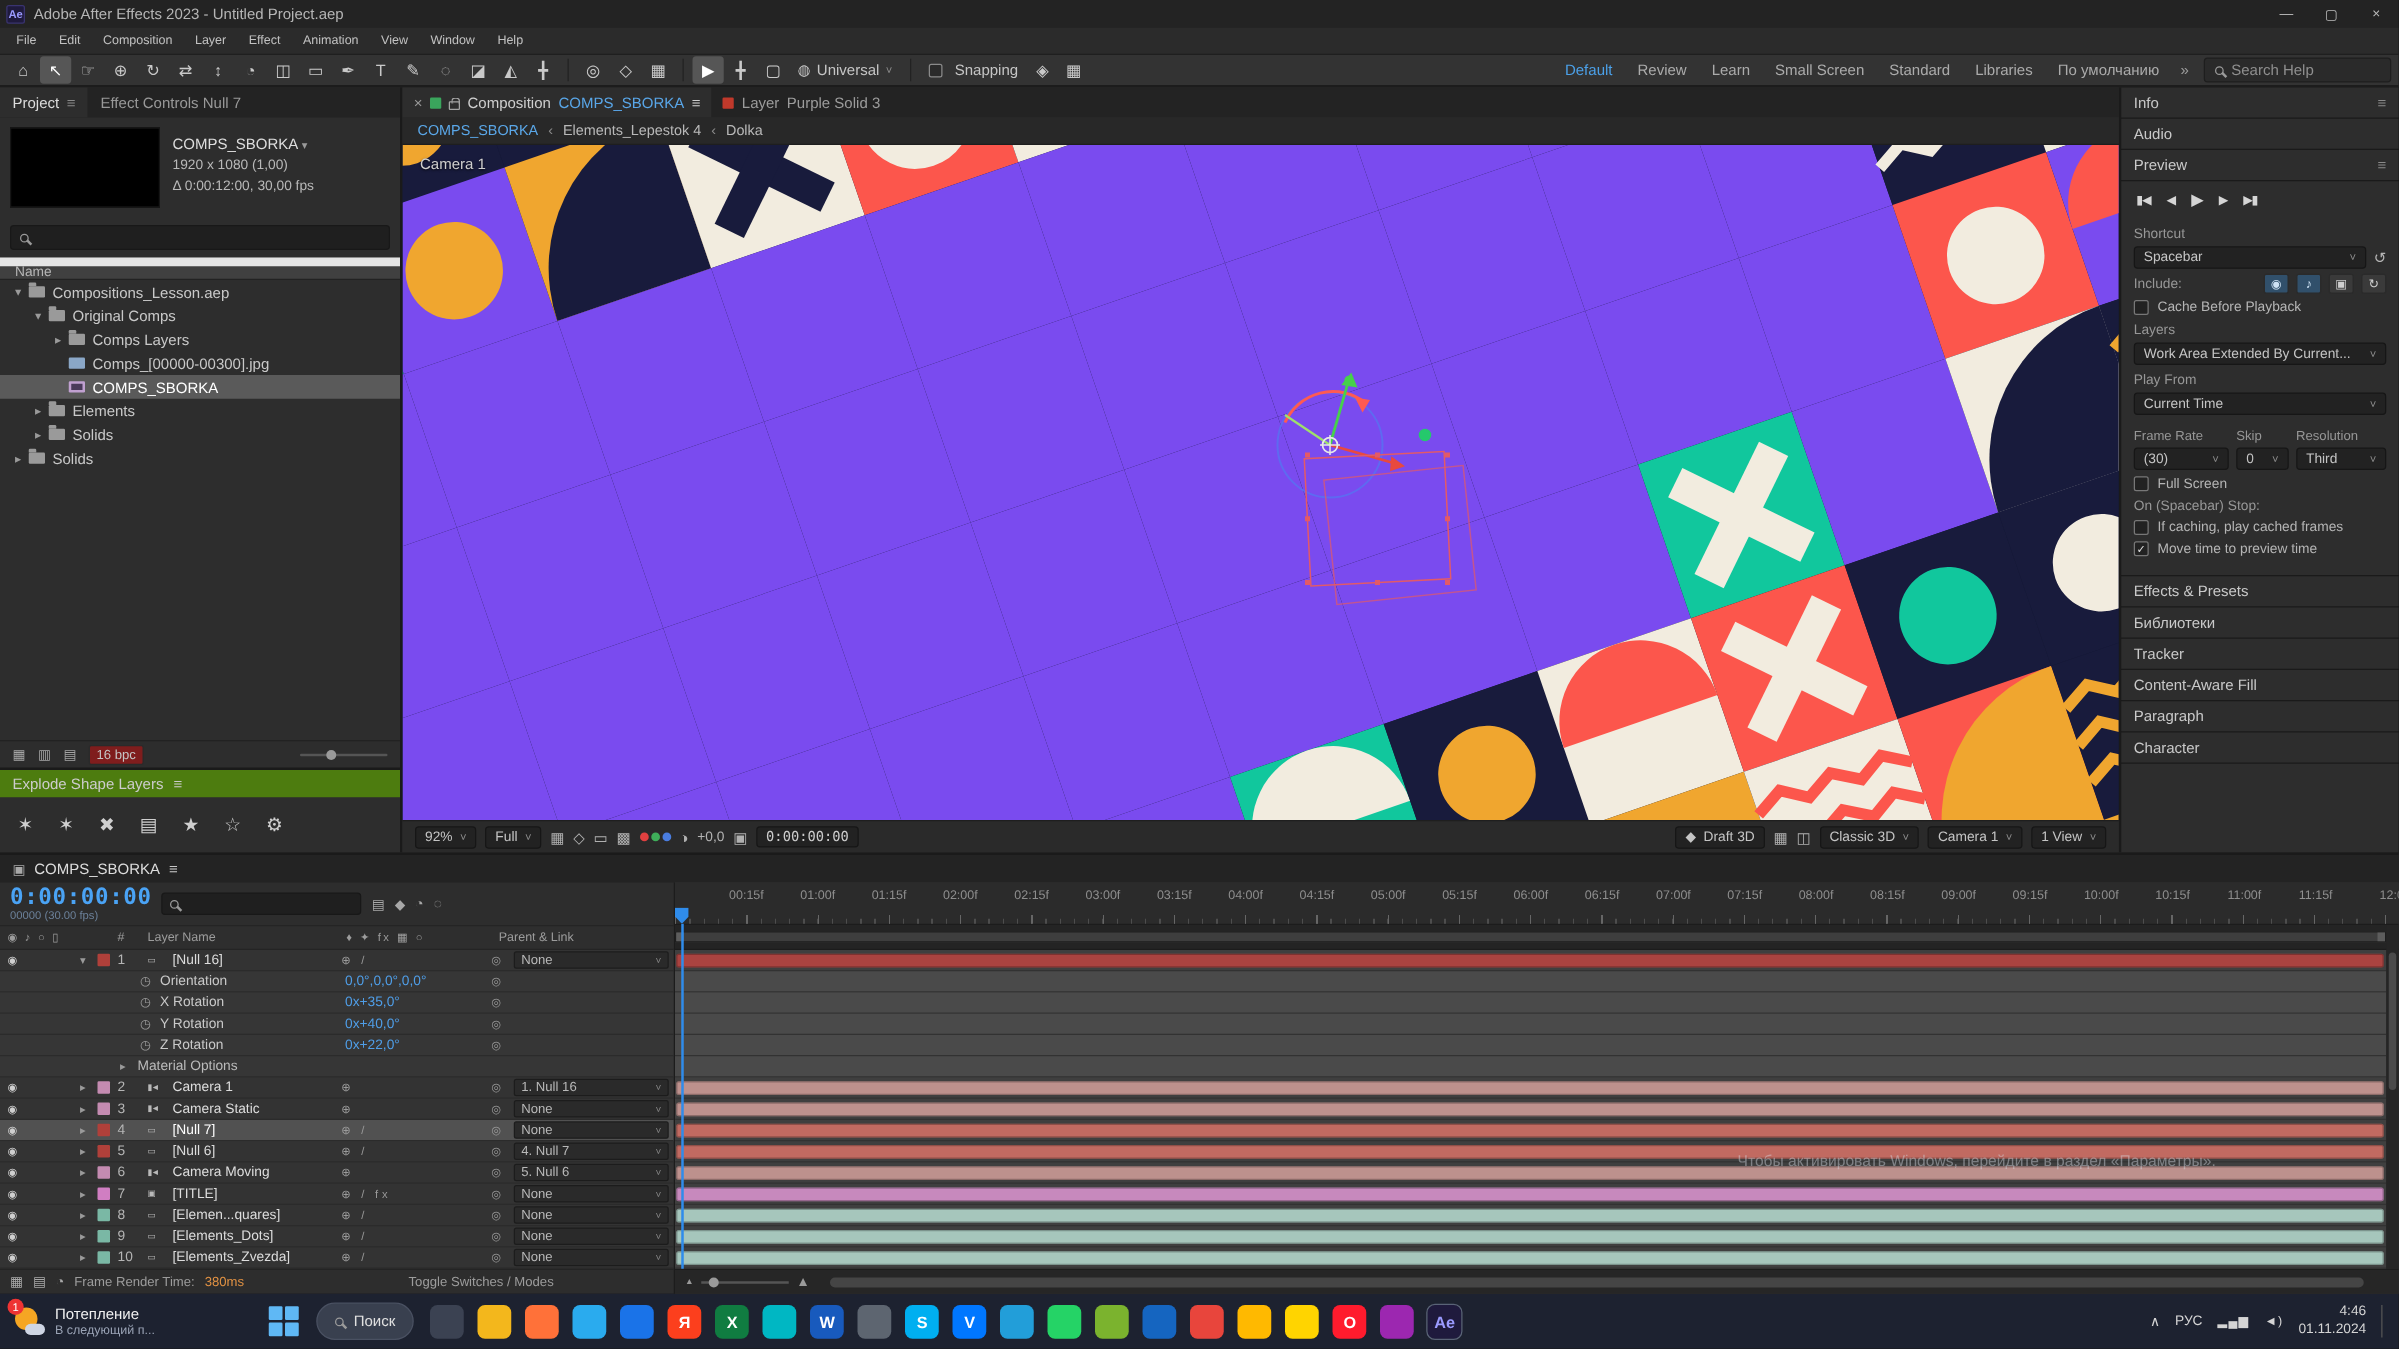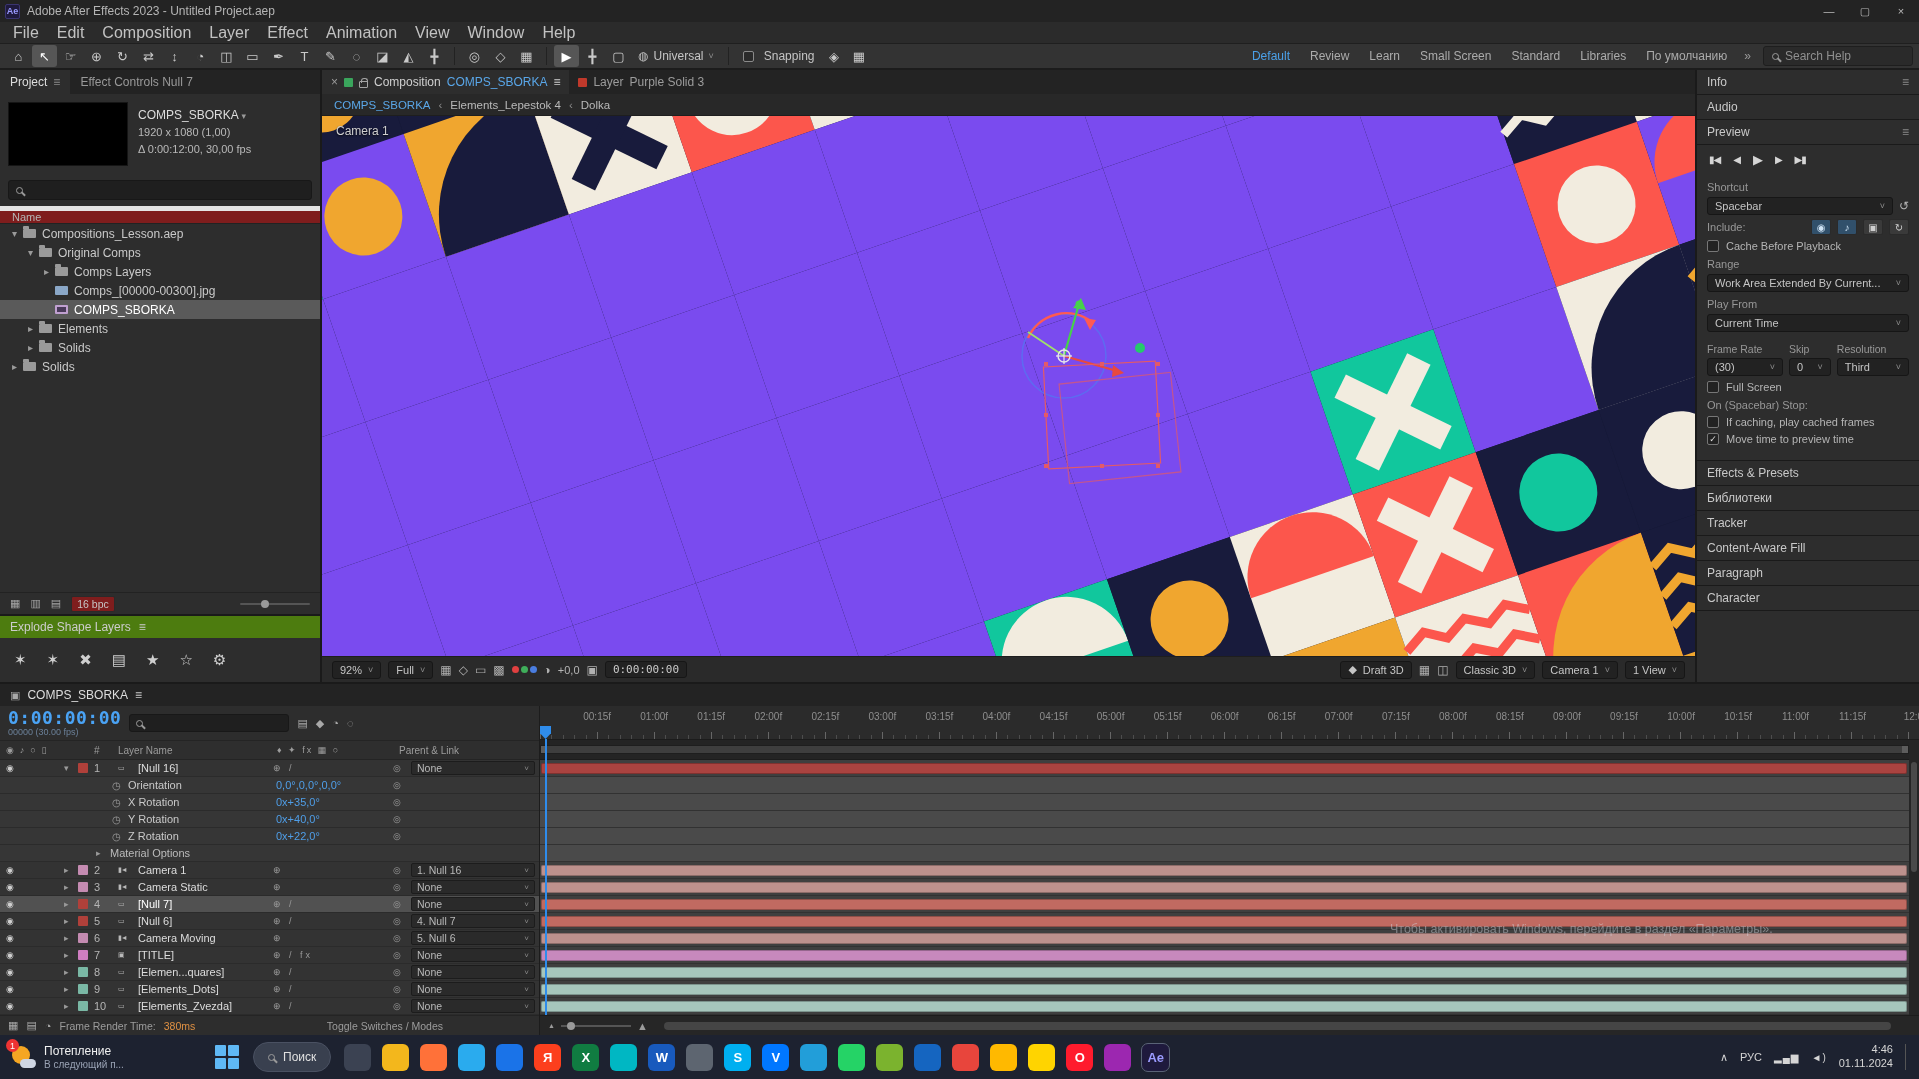--- a/index.html
+++ b/index.html
@@ -13,7 +13,7 @@
 .win-btn{width:36px;display:flex;align-items:center;justify-content:center;color:#bbb;font-size:11px}
 
 #menubar{height:22px;background:#2b2b2b;display:flex;align-items:center;padding-left:4px;border-bottom:1px solid #1f1f1f;flex:0 0 auto}
-.menu-item{padding:0 9px;font-size:16px;color:#c2c2c2;cursor:default}
+.menu-item{padding:0 9px;font-size:10px;color:#c2c2c2;cursor:default}
 
 #toolbar{height:26px;background:#333;display:flex;align-items:center;padding:0 6px;border-bottom:2px solid #1c1c1c;flex:0 0 auto}
 .tool{width:25px;height:22px;display:flex;align-items:center;justify-content:center;font-size:13px;color:#c9c9c9;border-radius:3px}

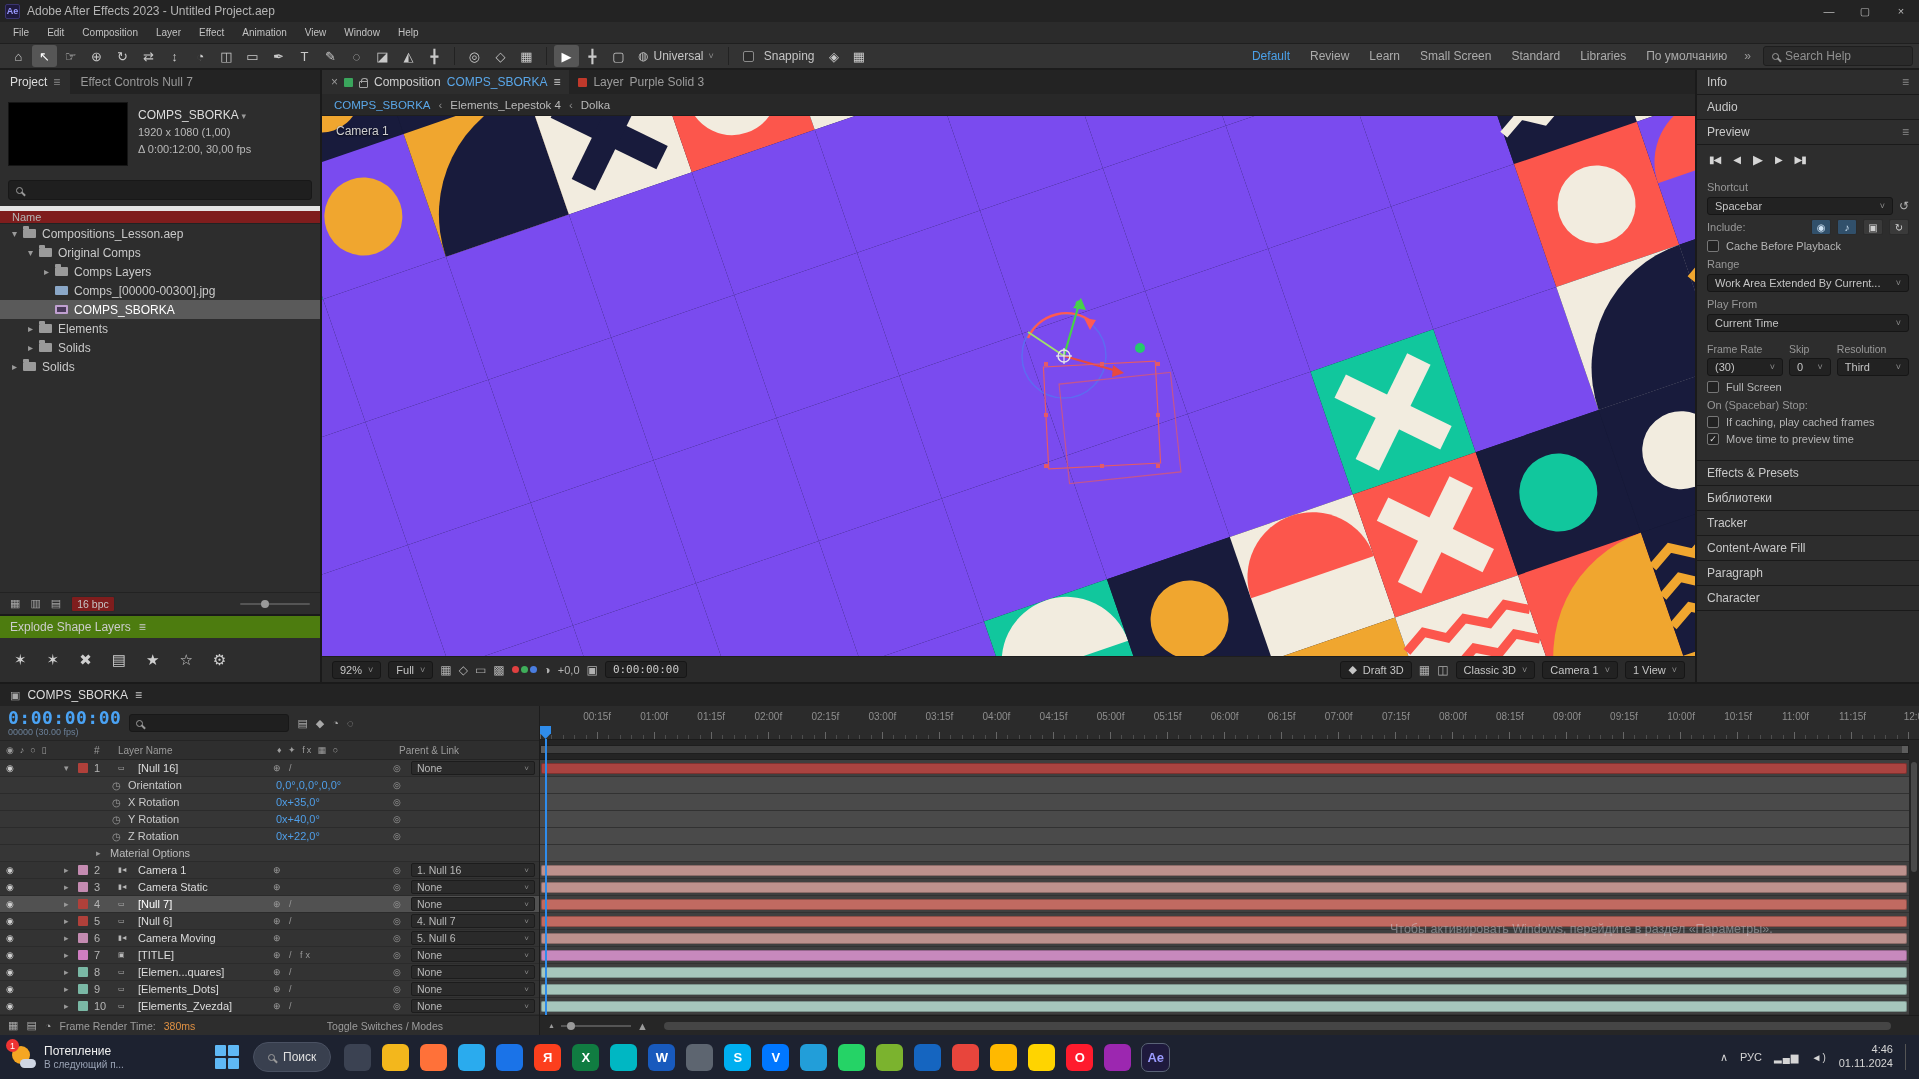--- a/index.html
+++ b/index.html
@@ -41,7 +41,7 @@
 .proj-meta{font-size:11px;color:#b9b9b9;line-height:1.5;padding-top:4px}
 .proj-meta .pm-name{font-size:12px;color:#ddd}
 .searchbox{height:20px;background:#1f1f1f;border:1px solid #181818;border-radius:3px;display:flex;align-items:center;padding:0 7px;margin:6px 8px;color:#888}
-#name-header{height:18px;background:#7f1d1d;border-top:5px solid #e5e5e5;border-bottom:1px solid #222;display:flex;align-items:center;padding:0 12px;font-size:11px;color:#b5b5b5;flex:0 0 auto}
+#name-header{height:18px;background:#404040;border-top:7px solid #e5e5e5;border-bottom:1px solid #222;display:flex;align-items:center;padding:0 12px;font-size:11px;color:#b5b5b5;flex:0 0 auto}
 #tree{flex:0 0 auto}
 .tree-row{height:19px;display:flex;align-items:center;font-size:12px;color:#c9c9c9}
 .tree-row.selected{background:#5a5a5a;color:#fff}

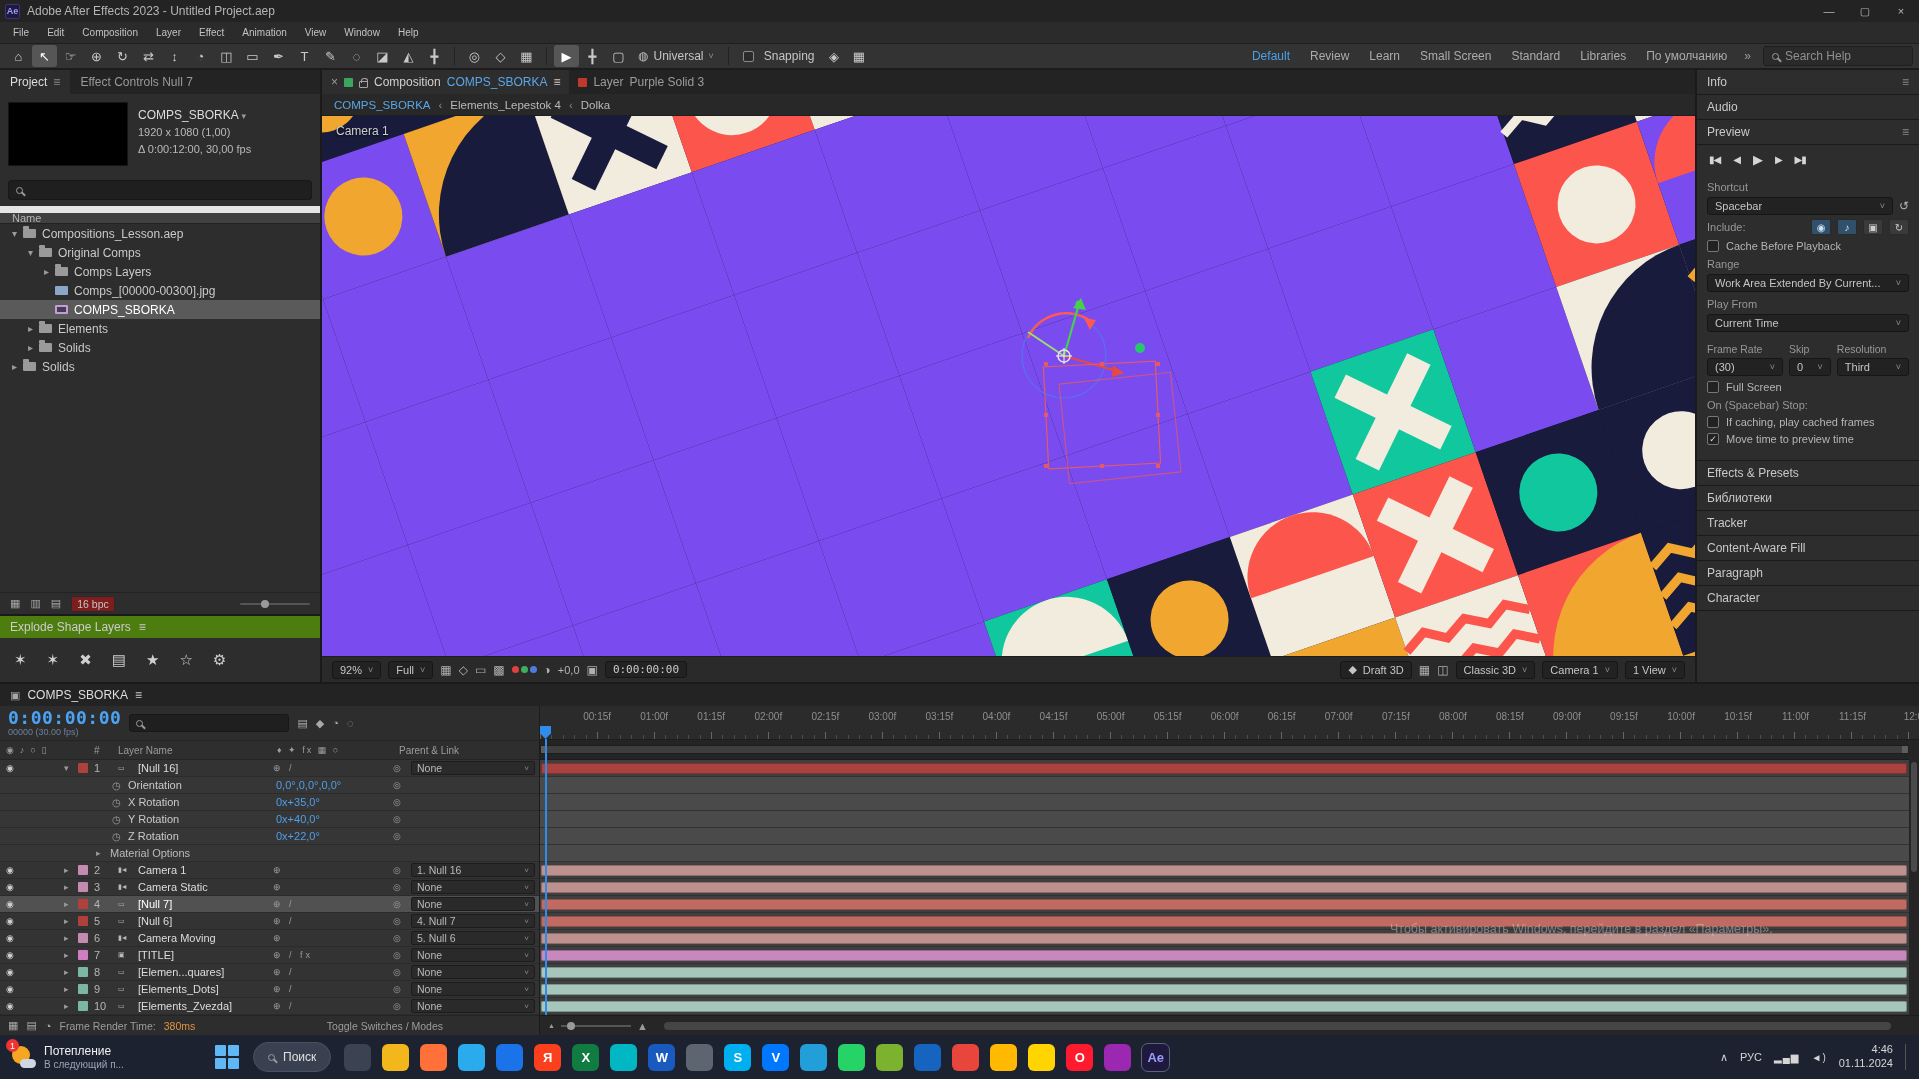--- a/index.html
+++ b/index.html
@@ -1179,7 +1179,7 @@
             <span class="cb"></span>
             <span class="cb-label">Cache Before Playback</span>
           </div>
-        <div class="pv-label">Range</div>
+        <div class="pv-label">Layers</div>
         <div class="pv-row">
             <span class="dd grow">
               <span class="val">Work Area Extended By Current...</span>

